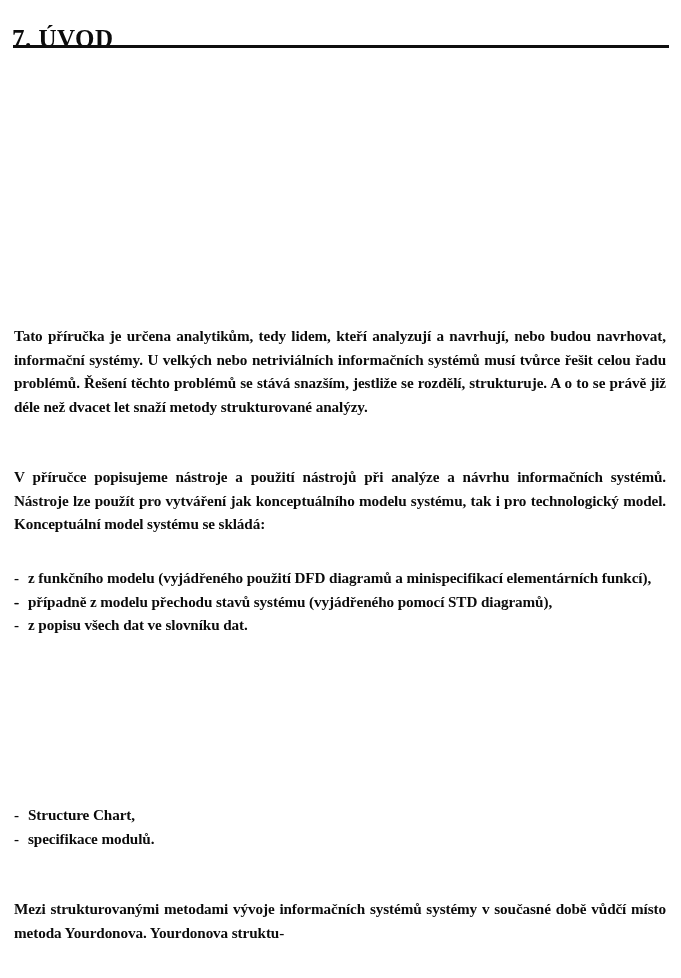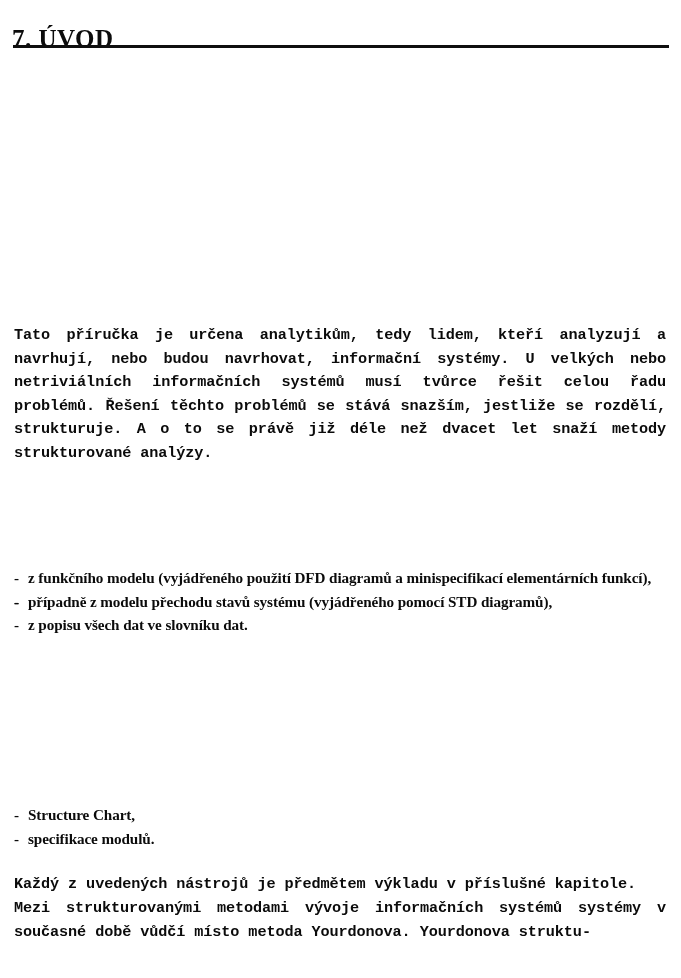--- a/index.html
+++ b/index.html
@@ -56,7 +56,6 @@
     margin: 0 0 0 0;
     text-align: justify;
     text-justify: inter-word;
-    font-family: Liberation Mono, monospace;
   }
   .bullets {
     margin: 0;

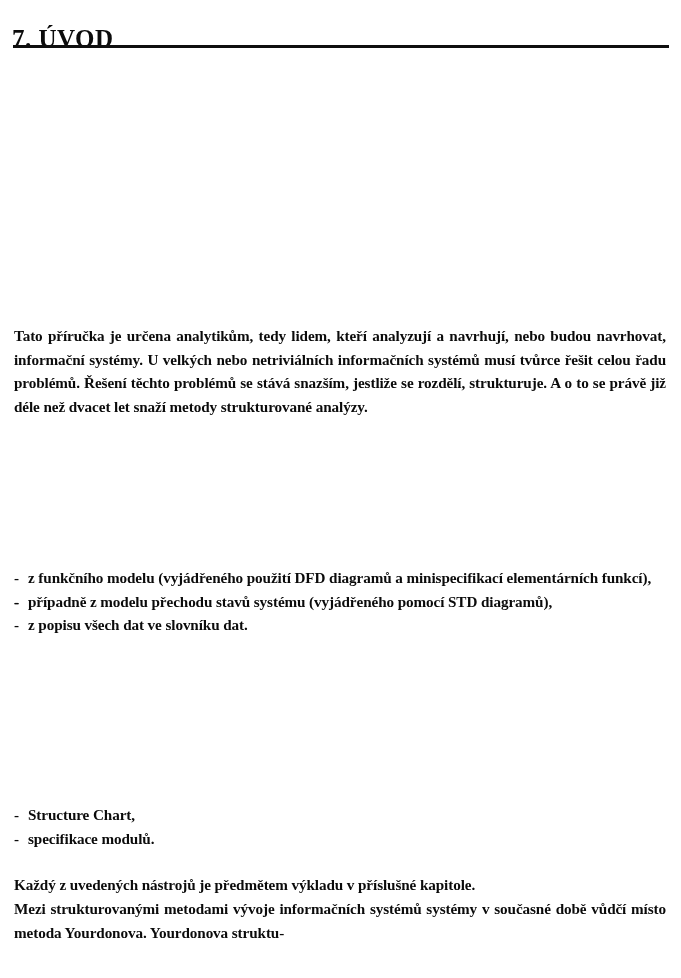--- a/index.html
+++ b/index.html
@@ -106,6 +106,9 @@
     <p class="para">Tato příručka je určena analytikům, tedy lidem, kteří analyzují a navrhují, nebo budou navrhovat, informační systémy. U velkých nebo netriviálních informačních systémů musí tvůrce řešit celou řadu problémů. Řešení těchto problémů se stává snazším, jestliže se rozdělí, strukturuje. A o to se právě již déle než dvacet let snaží metody strukturované analýzy.</p>
   </div>
 
+  <div class="body-block blk2">
+    <p class="para">V příručce popisujeme nástroje a použití nástrojů při analýze a návrhu informačních systémů. Nástroje lze použít pro vytváření jak konceptuálního modelu systému, tak i pro technologický model. Konceptuální model systému se skládá:</p>
+  </div>
 
   <div class="body-block blk3">
     <ul class="bullets">

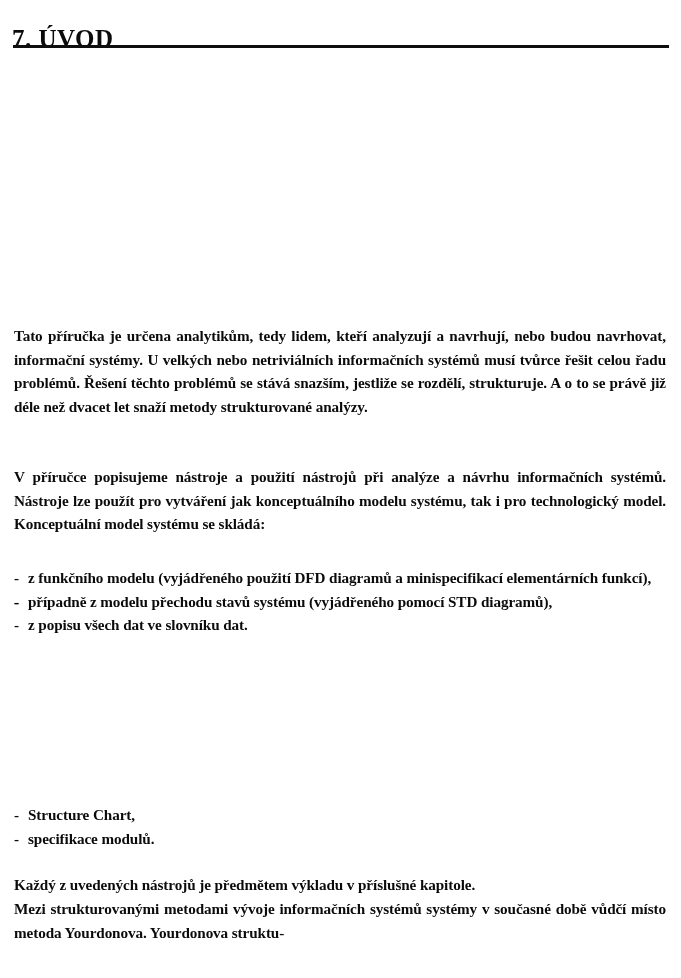--- a/index.html
+++ b/index.html
@@ -127,9 +127,6 @@
     </ul>
   </div>
 
-  <div class="body-block blk6">
-    <p class="para">Každý z uvedených nástrojů je předmětem výkladu v příslušné kapitole.</p>
-  </div>
 
   <div class="body-block blk7">
     <p class="para">Mezi strukturovanými metodami vývoje informačních systémů systémy v současné době vůdčí místo metoda Yourdonova. Yourdonova struktu-</p>

